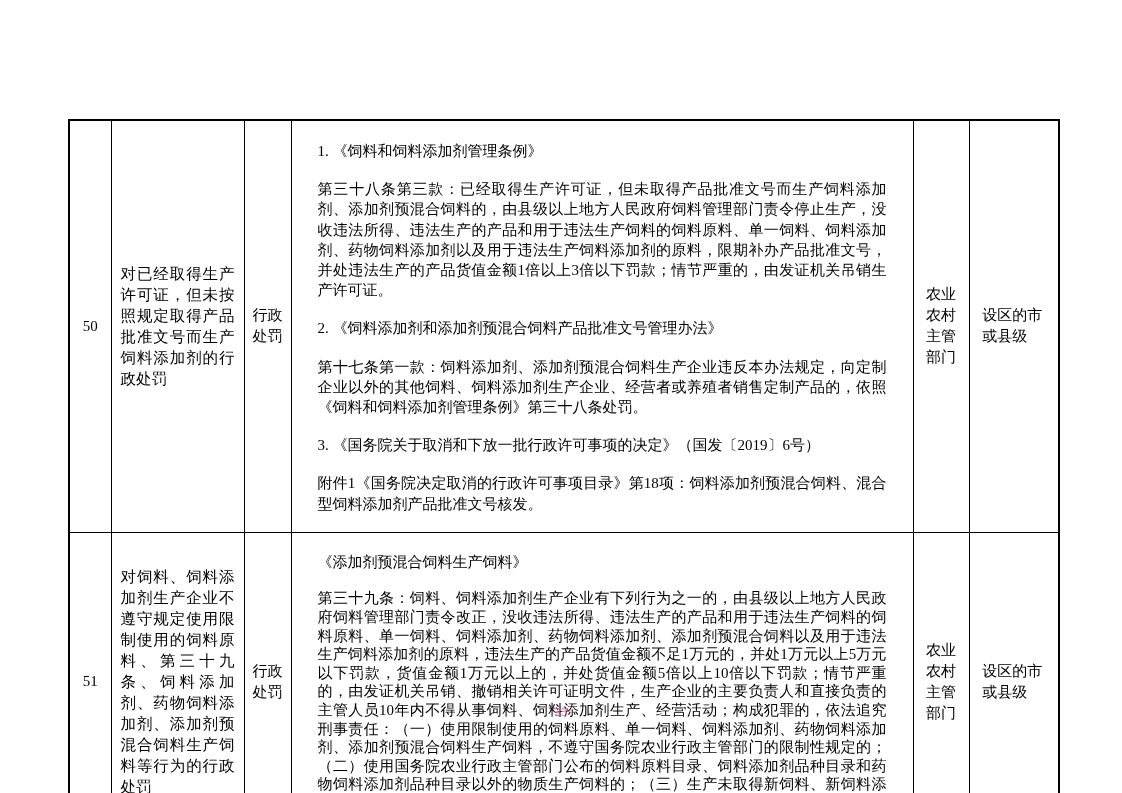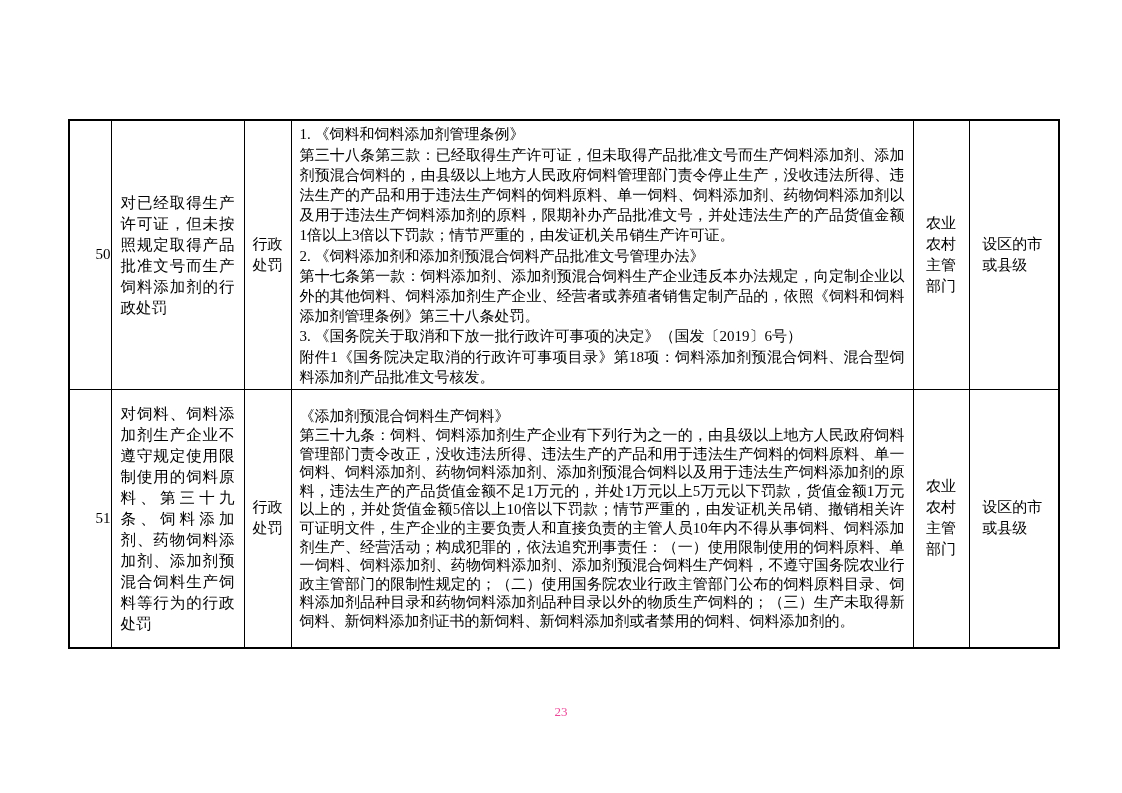--- a/index.html
+++ b/index.html
@@ -56,7 +56,7 @@
     padding: 2px 8px 0 8px;
   }
   td.c-basis p {
-    margin: 0;
+    margin: 18px;
     text-align: justify;
     text-justify: inter-character;
   }

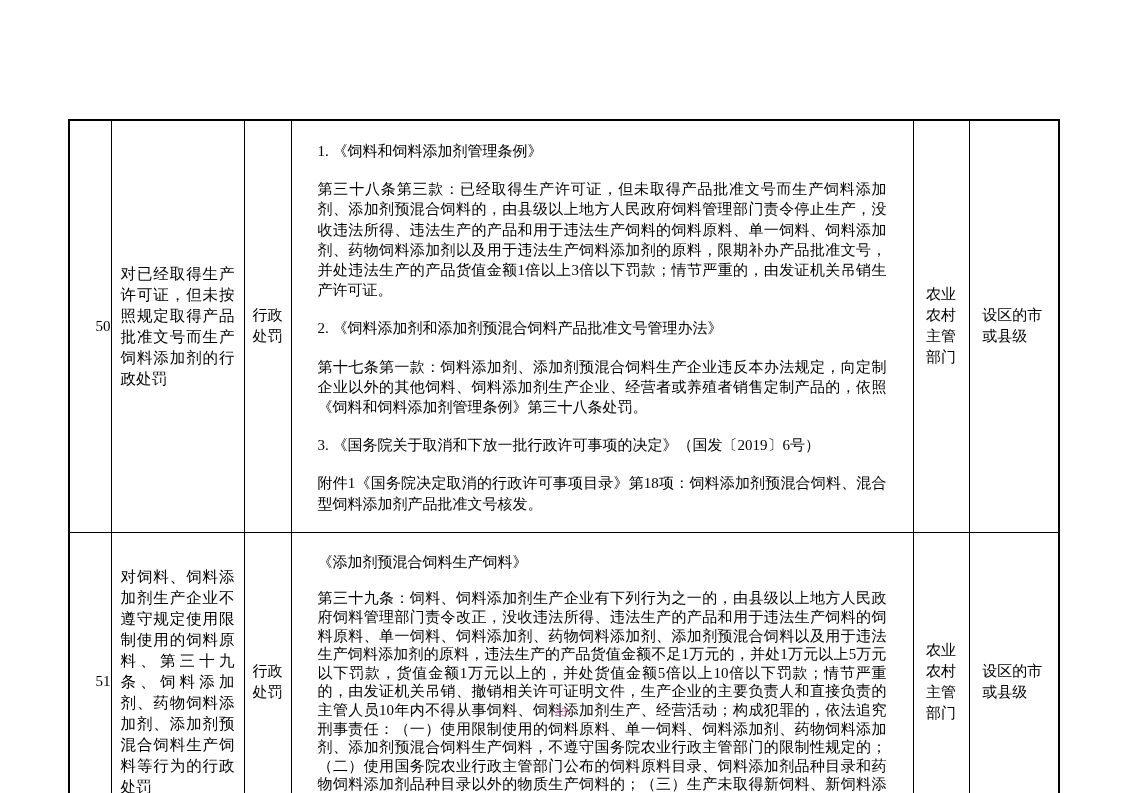--- a/index.html
+++ b/index.html
@@ -34,7 +34,7 @@
   tr.row-50 { height: 269px; }
   tr.row-51 { height: 245px; }
 
-  td.c-num { text-align: right; font-size: 15px; }
+  td.c-num { text-align: center; font-size: 15px; }
   td.c-item { vertical-align: middle; }
   td.c-item p {
     width: 114px;

